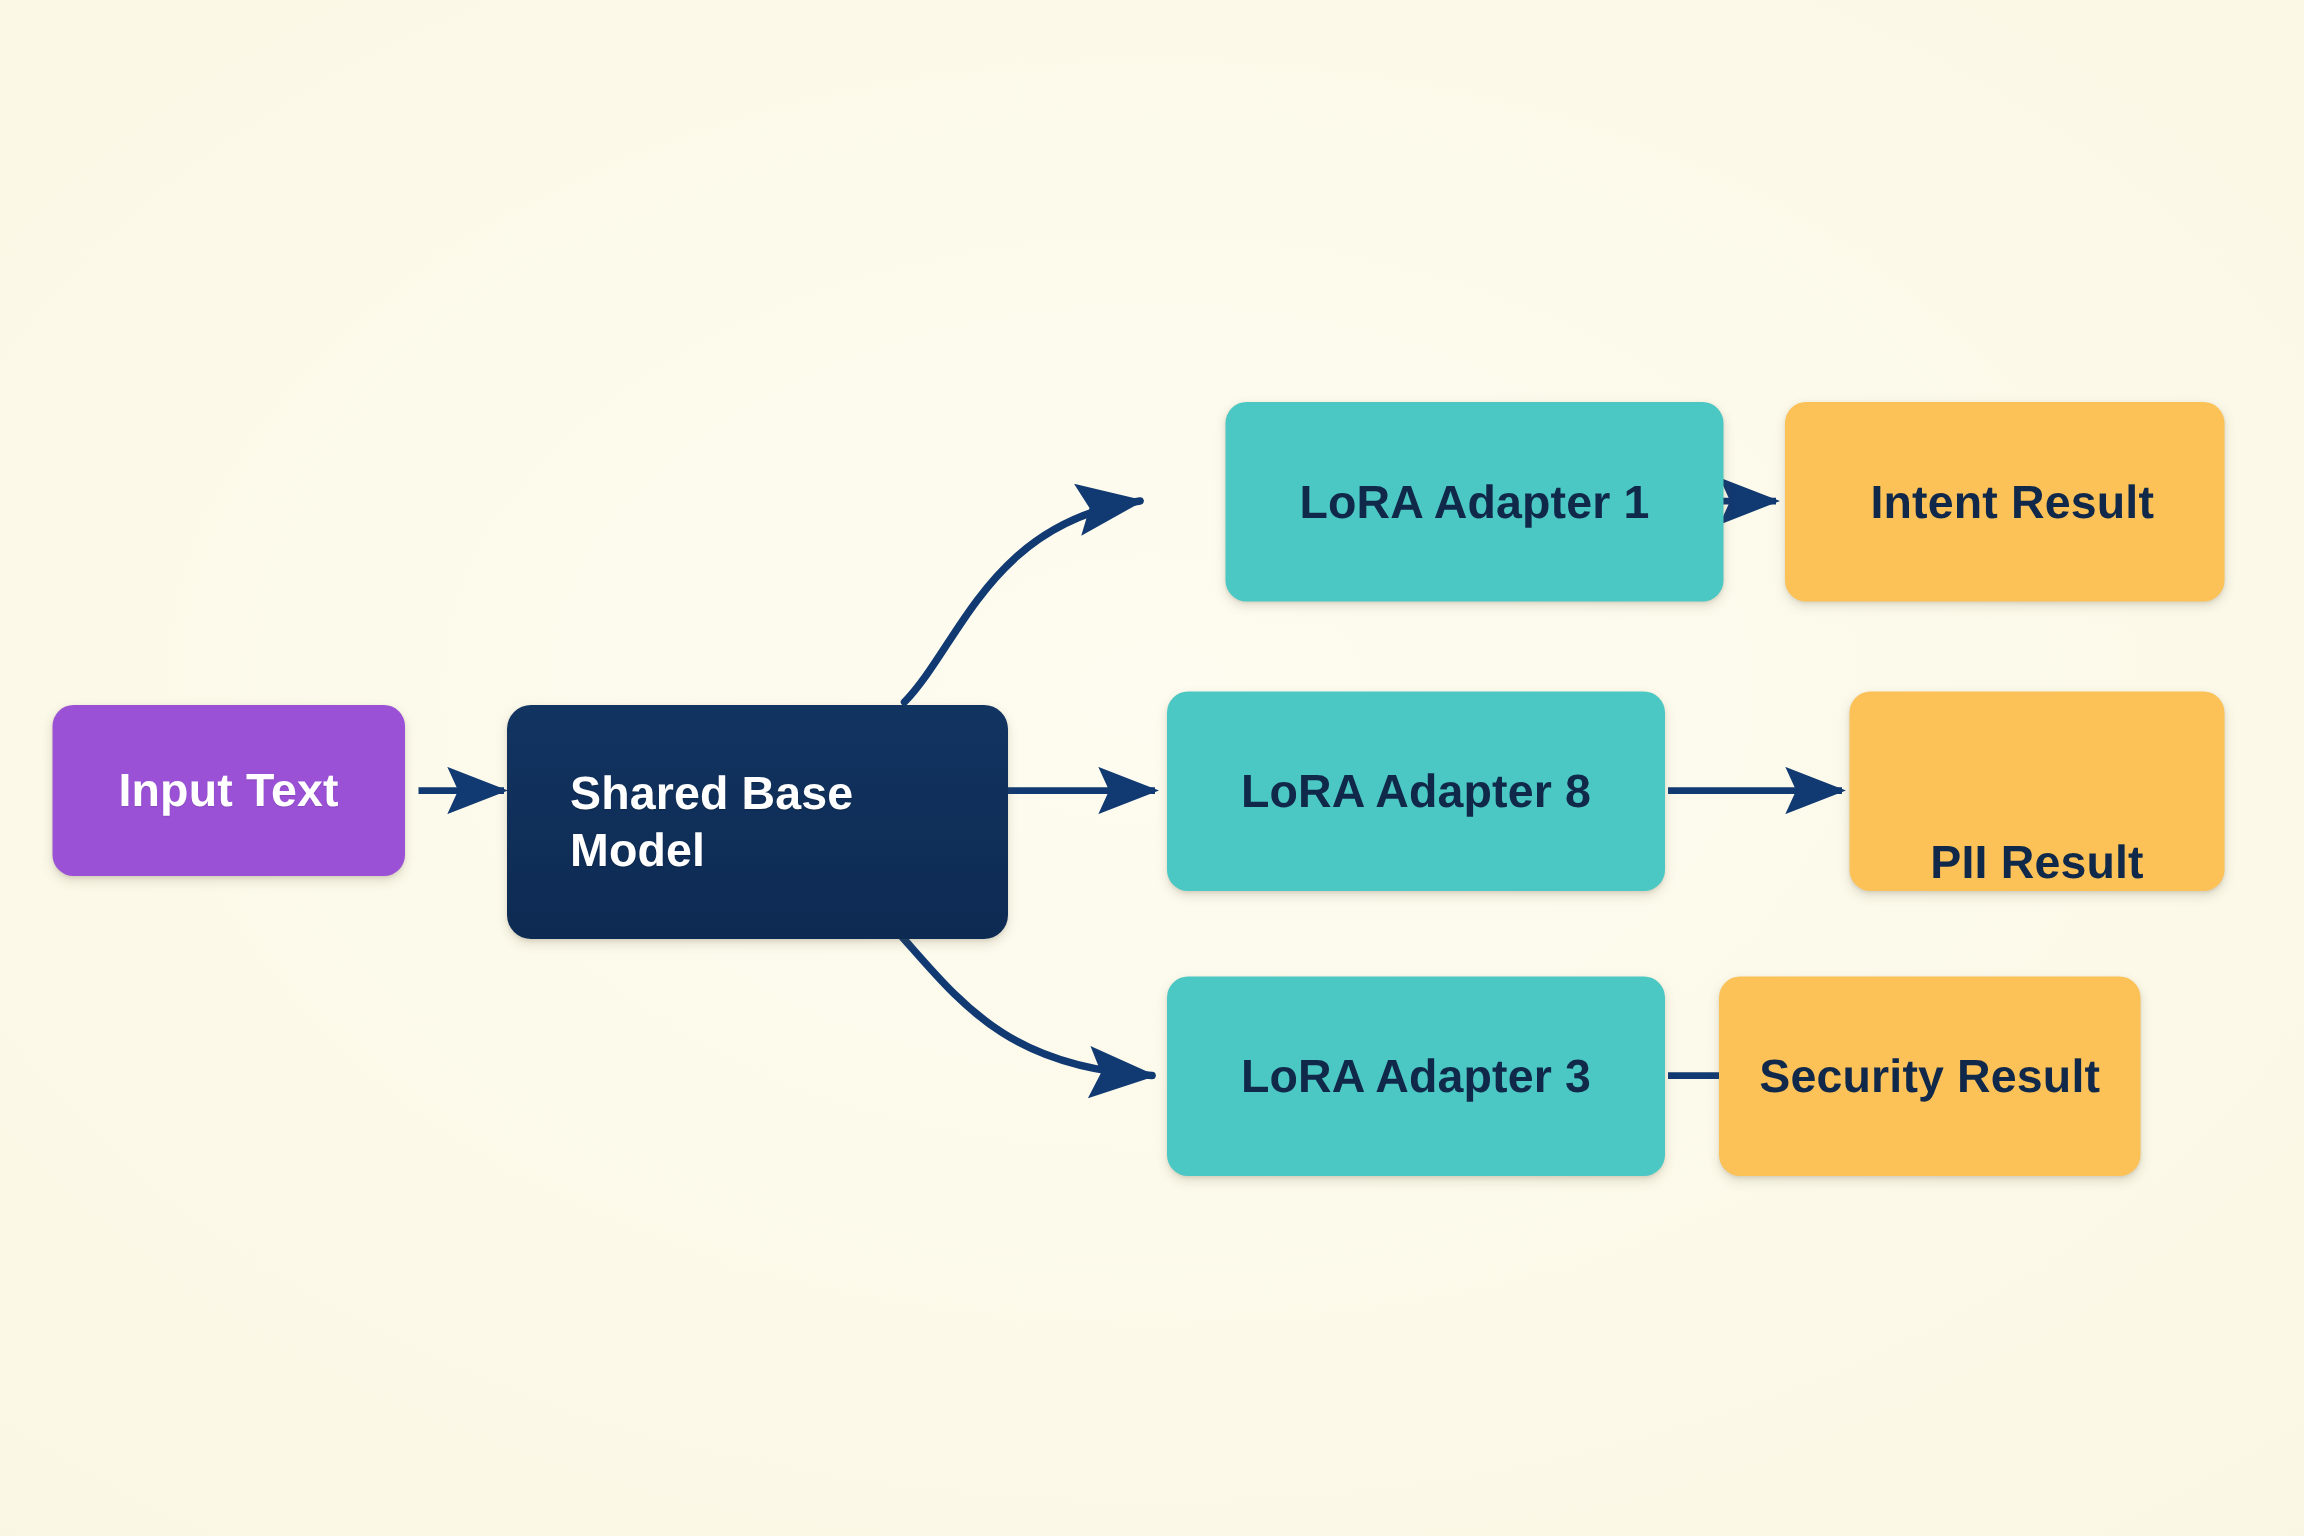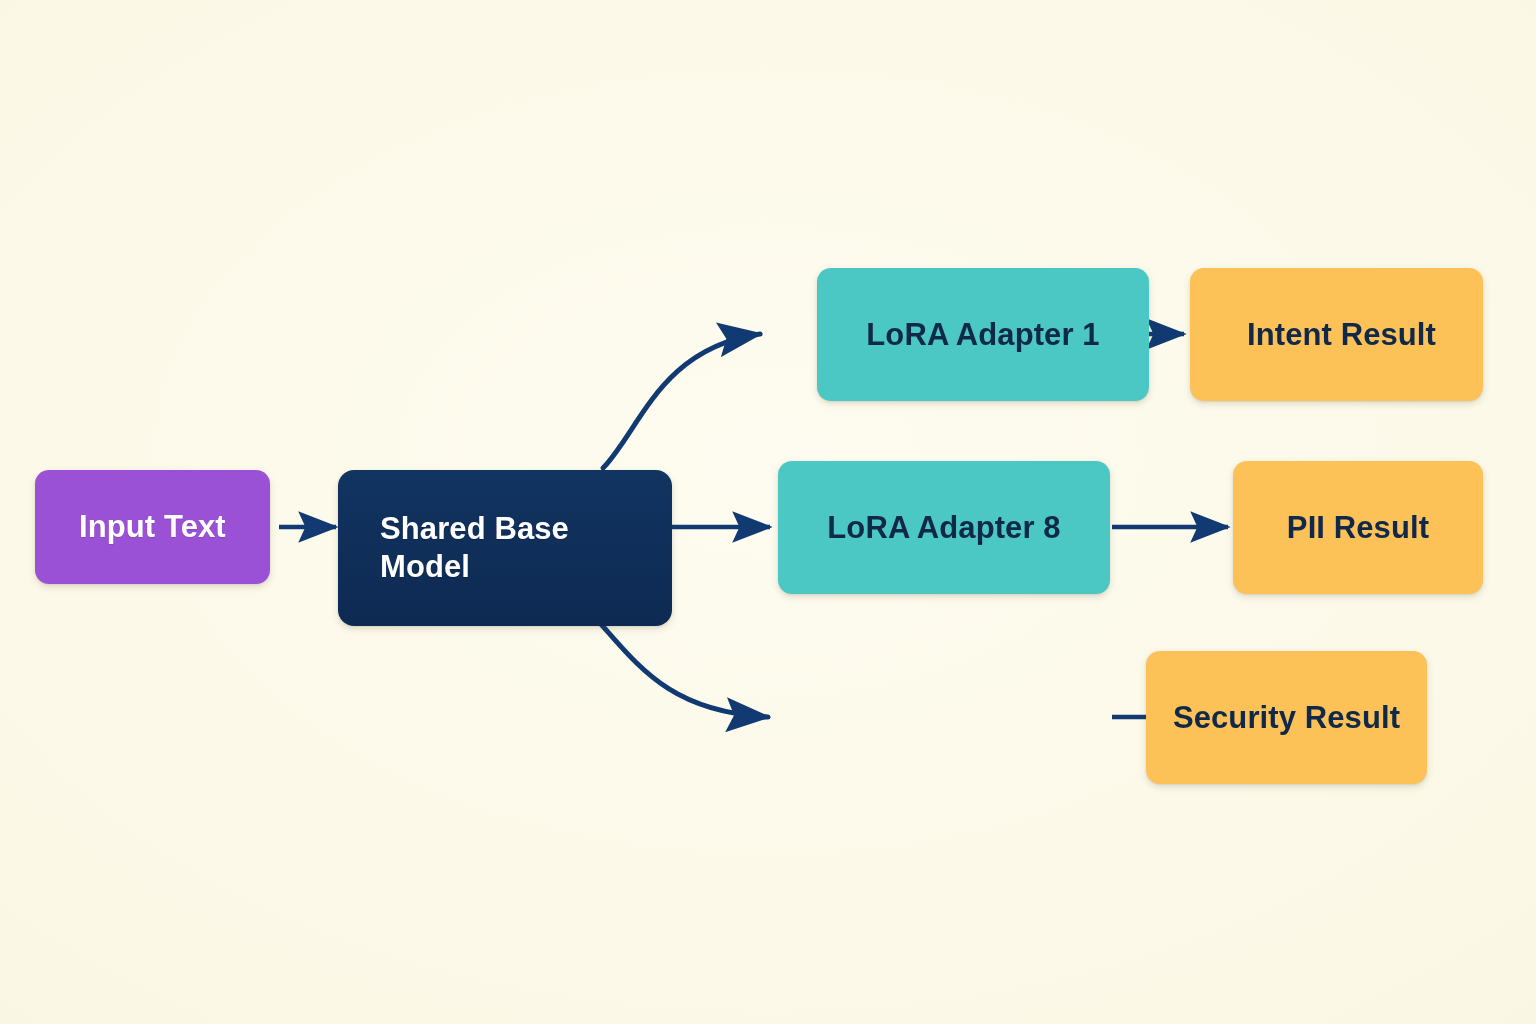--- a/index.html
+++ b/index.html
@@ -136,7 +136,7 @@
     <span class="label">Intent Result</span>
   </div>
 
-  <div class="node node--result" style="left:1233px; top:461px; width:250px; height:133px;">
+  <div class="node node--result" style="left:1233px; top:461px; width:250px; height:133px;align-items:flex-end;">
     <span class="label">PII Result</span>
   </div>
 

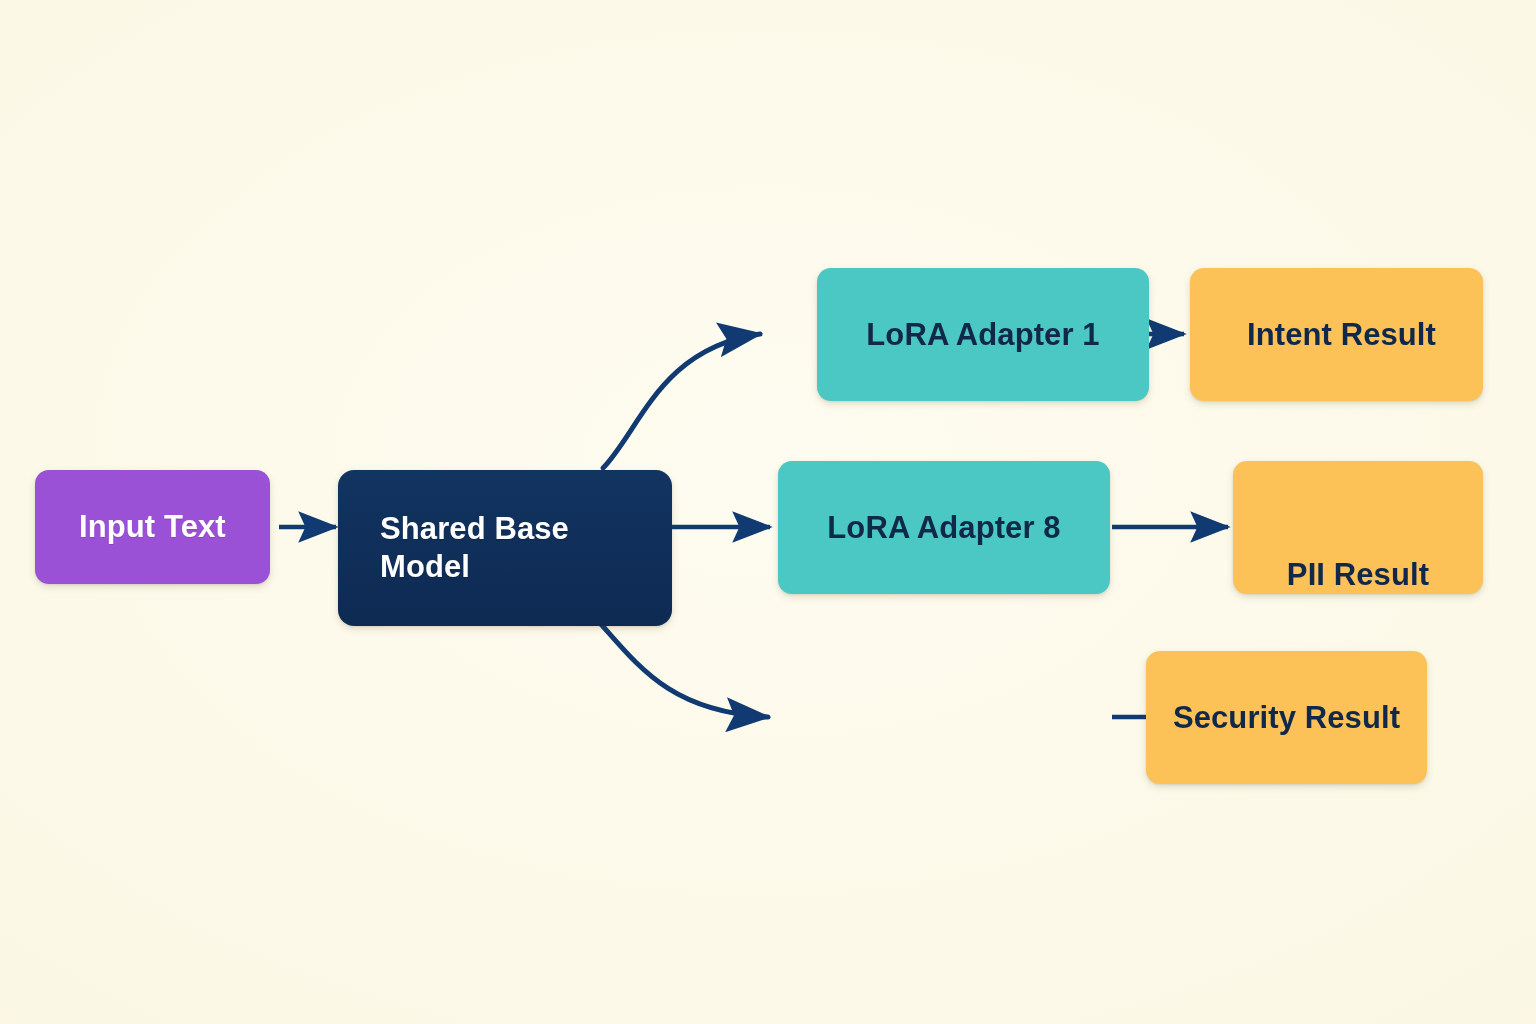--- a/index.html
+++ b/index.html
@@ -131,6 +131,9 @@
     <span class="label">LoRA Adapter 8</span>
   </div>
 
+  <div class="node node--adapter" style="left:778px; top:651px; width:332px; height:133px;">
+    <span class="label">LoRA Adapter 3</span>
+  </div>
 
   <div class="node node--result" style="left:1190px; top:268px; width:293px; height:133px;padding-left:28px;">
     <span class="label">Intent Result</span>

